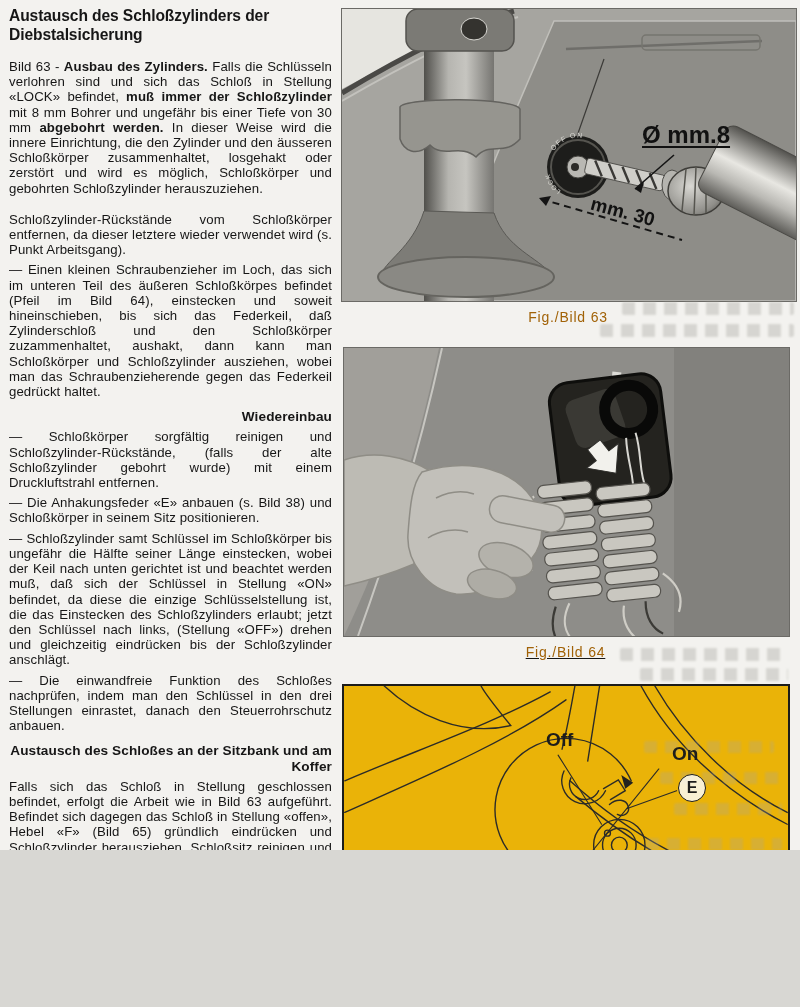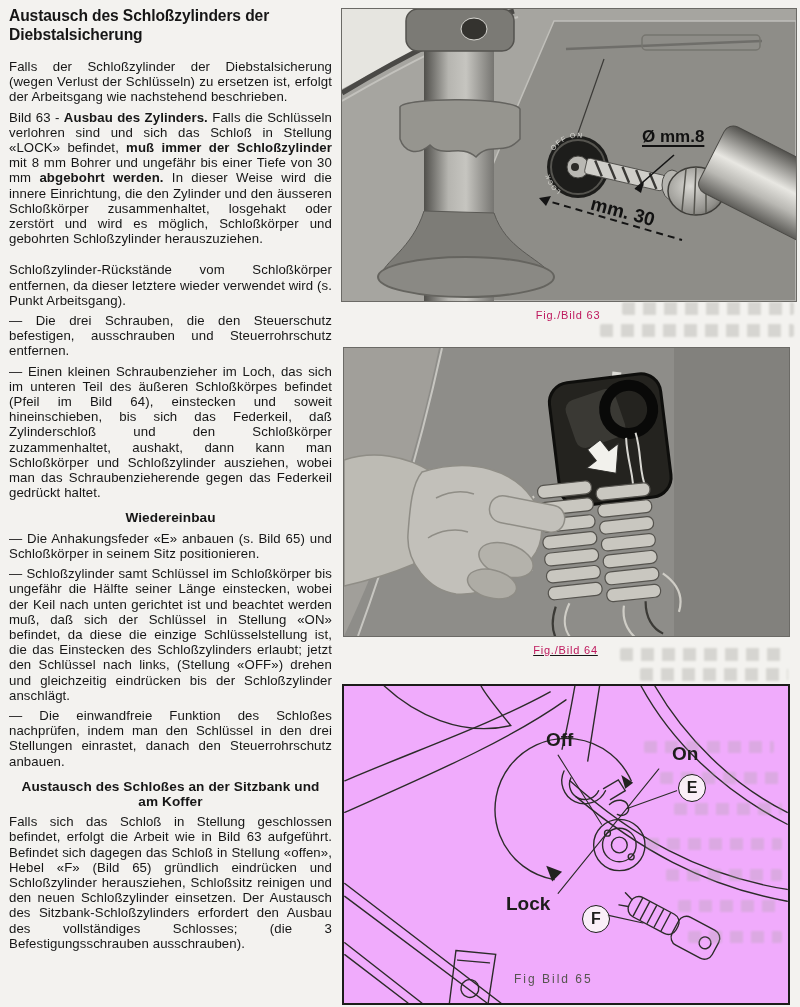--- a/index.html
+++ b/index.html
@@ -4,7 +4,7 @@
 <style>
   html,body{margin:0;padding:0;}
   body{background:#d8d7d3;font-family:"Liberation Sans","DejaVu Sans",sans-serif;}
-  .page{position:relative;width:800px;height:1007px;background:#f3f2ef;overflow:hidden;color:#161616;}
+  .page{position:relative;width:800px;height:850px;background:#f3f2ef;overflow:hidden;color:#161616;}
 
   
   .col{position:absolute;left:9px;top:6px;width:323px;font-size:13.2px;line-height:15.2px;

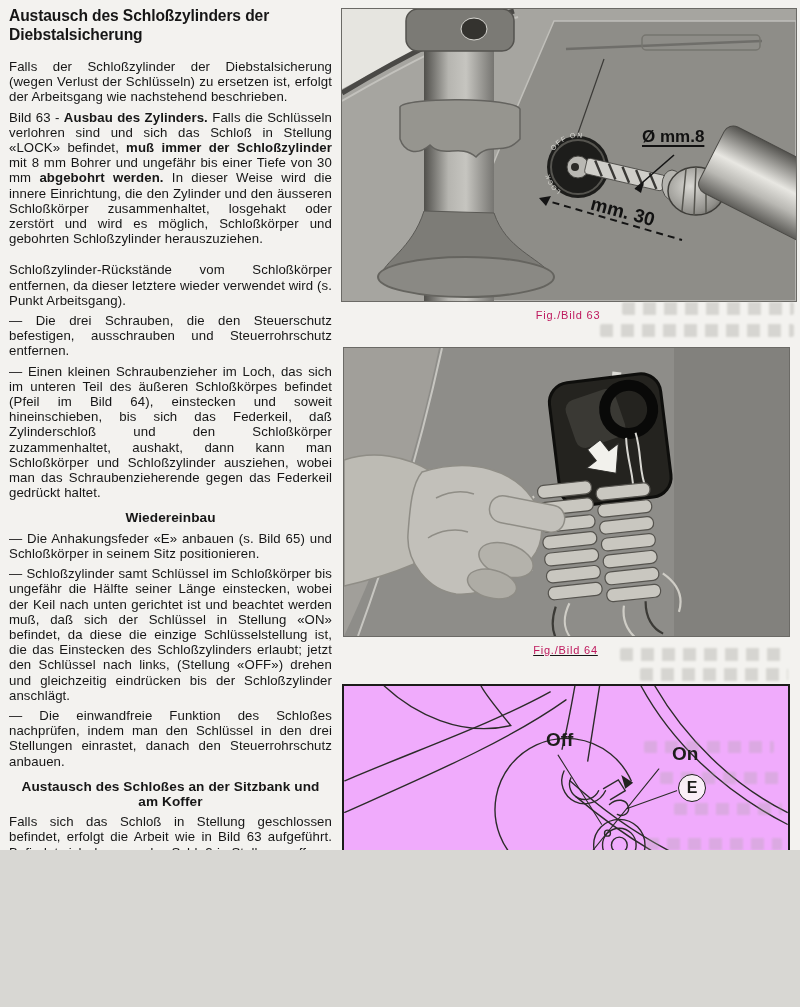--- a/index.html
+++ b/index.html
@@ -53,7 +53,6 @@
 
   <div class="col">
       <div class="blk h1"><span class="b">Austausch des Schloßzylinders der Diebstalsicherung</span></div>
-      <div class="blk p"><span>Falls der Schloßzylinder der Diebstalsicherung (wegen Verlust der Schlüsseln) zu ersetzen ist, erfolgt der Arbeitsgang wie nachstehend beschrieben.</span></div>
       <div class="blk p join"><span>Bild 63 - </span><span class="b">Ausbau des Zylinders.</span><span> Falls die Schlüsseln verlohren sind und sich das Schloß in Stellung «LOCK» befindet, </span><span class="b">muß immer der Schloßzylinder</span><span> mit 8 mm Bohrer und ungefähr bis einer Tiefe von 30 mm </span><span class="b">abgebohrt werden.</span><span> In dieser Weise wird die innere Einrichtung, die den Zylinder und den äusseren Schloßkörper zusammenhaltet, losgehakt oder zerstört und wird es möglich, Schloßkörper und gebohrten Schloßzylinder herauszuziehen.</span></div>
       <div class="blk p"><span>Schloßzylinder-Rückstände vom Schloßkörper entfernen, da dieser letztere wieder verwendet wird (s. Punkt Arbeitsgang).</span></div>
       <div class="blk p"><span>— Die drei Schrauben, die den Steuerschutz befestigen, ausschrauben und Steuerrohrschutz entfernen.</span></div>

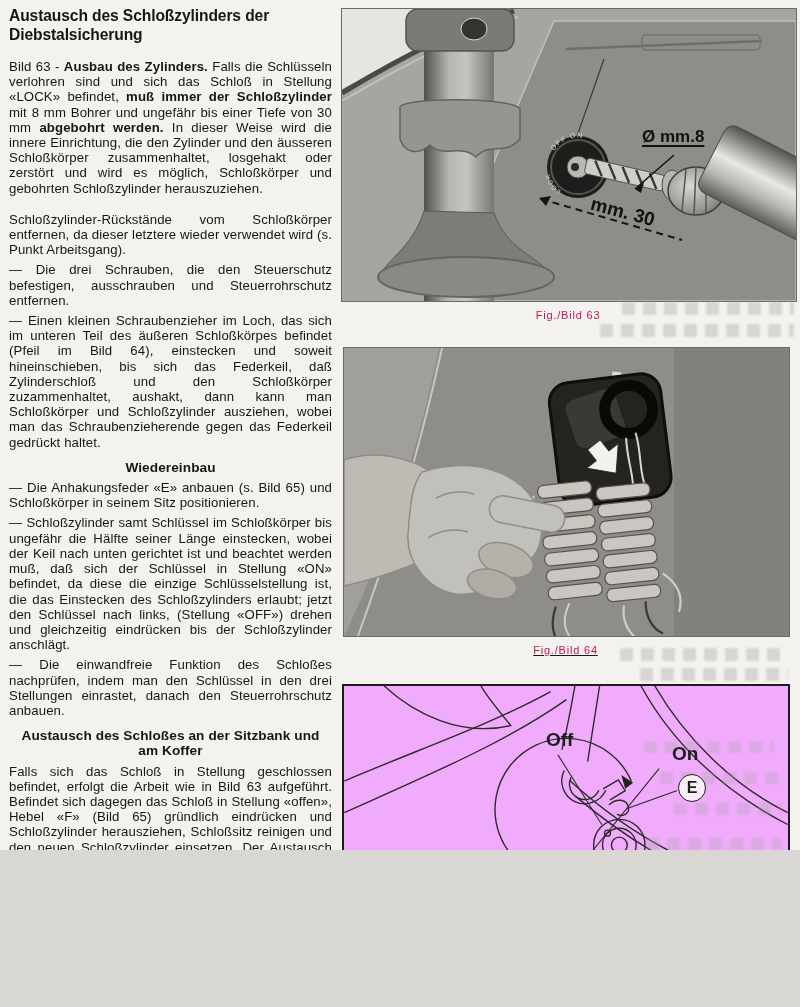--- a/index.html
+++ b/index.html
@@ -22,7 +22,7 @@
 
   #fig63{left:341px;top:8px;width:454px;}
   #fig63 .photo{width:454px;height:292px;background:#a6a5a0;}
-  .lbl-d{position:absolute;left:300px;top:118px;font-size:17px;font-weight:bold;
+  .lbl-d{position:absolute;left:300px;top:112px;font-size:24px;font-weight:bold;
          text-decoration:underline;text-decoration-thickness:2px;text-underline-offset:3px;color:#111;}
   .lbl-30{position:absolute;left:248px;top:192px;font-size:19px;font-weight:bold;color:#111;
           transform:rotate(15deg);}

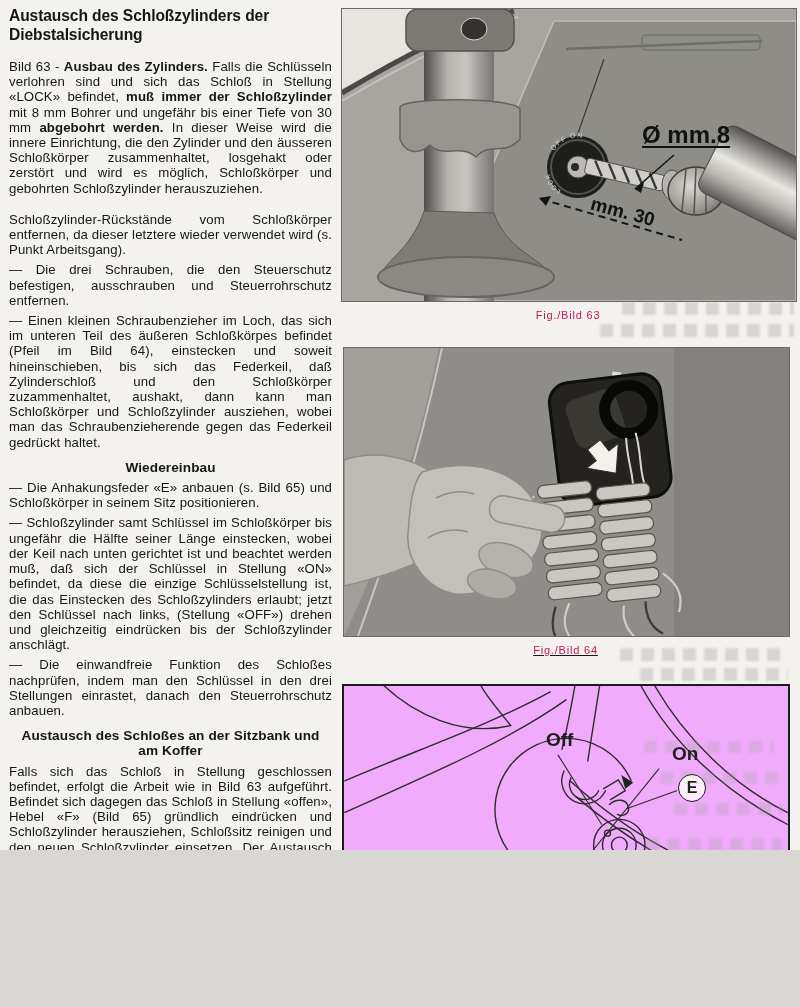--- a/index.html
+++ b/index.html
@@ -55,7 +55,6 @@
       <div class="blk h1"><span class="b">Austausch des Schloßzylinders der Diebstalsicherung</span></div>
       <div class="blk p join"><span>Bild 63 - </span><span class="b">Ausbau des Zylinders.</span><span> Falls die Schlüsseln verlohren sind und sich das Schloß in Stellung «LOCK» befindet, </span><span class="b">muß immer der Schloßzylinder</span><span> mit 8 mm Bohrer und ungefähr bis einer Tiefe von 30 mm </span><span class="b">abgebohrt werden.</span><span> In dieser Weise wird die innere Einrichtung, die den Zylinder und den äusseren Schloßkörper zusammenhaltet, losgehakt oder zerstört und wird es möglich, Schloßkörper und gebohrten Schloßzylinder herauszuziehen.</span></div>
       <div class="blk p"><span>Schloßzylinder-Rückstände vom Schloßkörper entfernen, da dieser letztere wieder verwendet wird (s. Punkt Arbeitsgang).</span></div>
-      <div class="blk p"><span>— Die drei Schrauben, die den Steuerschutz befestigen, ausschrauben und Steuerrohrschutz entfernen.</span></div>
       <div class="blk p"><span>— Einen kleinen Schraubenzieher im Loch, das sich im unteren Teil des äußeren Schloßkörpes befindet (Pfeil im Bild 64), einstecken und soweit hineinschieben, bis sich das Federkeil, daß Zylinderschloß und den Schloßkörper zuzammenhaltet, aushakt, dann kann man Schloßkörper und Schloßzylinder ausziehen, wobei man das Schraubenzieherende gegen das Federkeil gedrückt haltet.</span></div>
       <div class="blk h2"><span class="b">Wiedereinbau</span></div>
       <div class="blk p"><span>— Die Anhakungsfeder «E» anbauen (s. Bild 65) und Schloßkörper in seinem Sitz positionieren.</span></div>

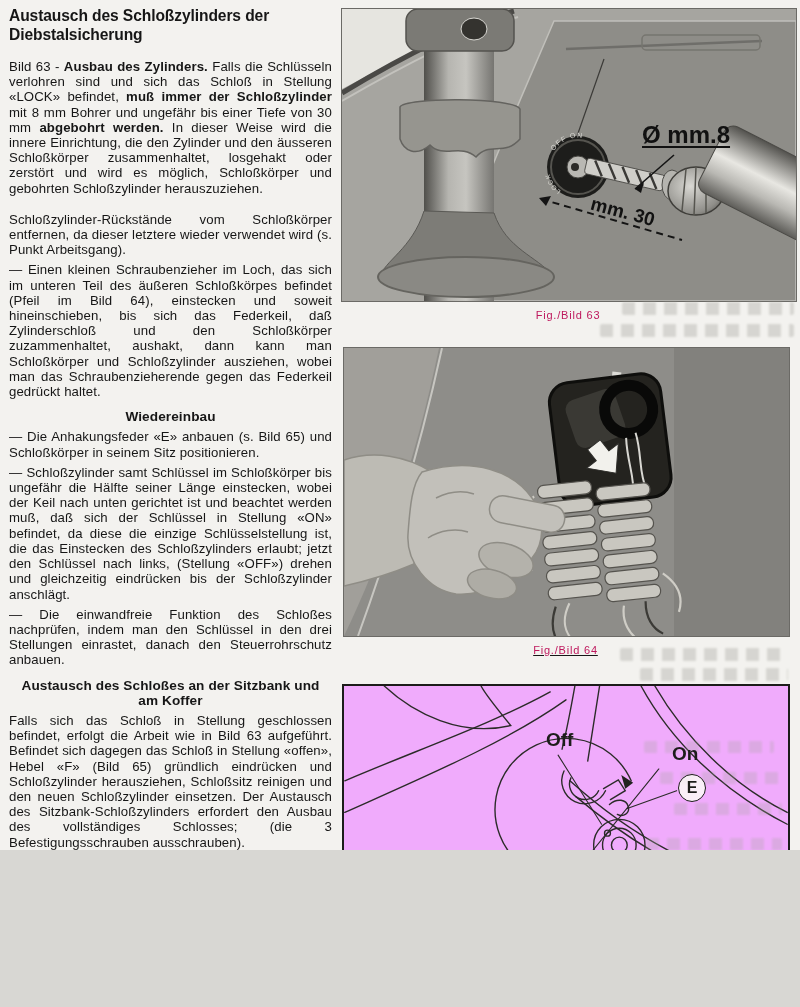--- a/index.html
+++ b/index.html
@@ -18,7 +18,7 @@
   
   figure{margin:0;position:absolute;}
   .photo{position:relative;overflow:hidden;border:1px solid #6b6a66;box-shadow:inset 0 2px 3px rgba(30,30,28,.55);}
-  figcaption{font-size:11px;color:#be185d;letter-spacing:.8px;text-align:center;margin-top:7px;}
+  figcaption{font-size:14px;color:#a16207;letter-spacing:.8px;text-align:center;margin-top:7px;}
 
   #fig63{left:341px;top:8px;width:454px;}
   #fig63 .photo{width:454px;height:292px;background:#a6a5a0;}

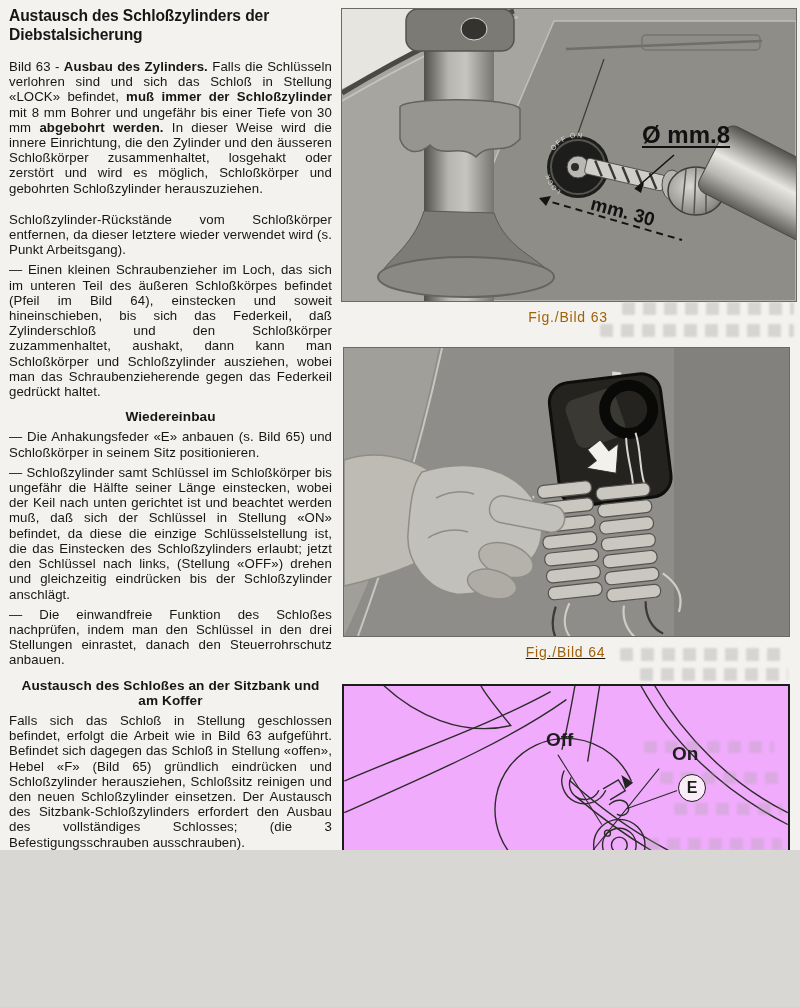--- a/index.html
+++ b/index.html
@@ -12,7 +12,7 @@
   .blk{margin:0 0 5px;}
   .blk.join{margin-bottom:16px;}
   .blk.h1{font-size:15.6px;line-height:19px;font-weight:bold;text-align:left;margin:0 0 15px;letter-spacing:-.1px;}
-  .blk.h2{font-size:13.6px;font-weight:bold;text-align:center;margin:10px 8px 5px;}
+  .blk.h2{font-size:13.6px;font-weight:bold;text-align:right;margin:10px 0 5px;}
   .blk .b{font-weight:bold;}
 
   

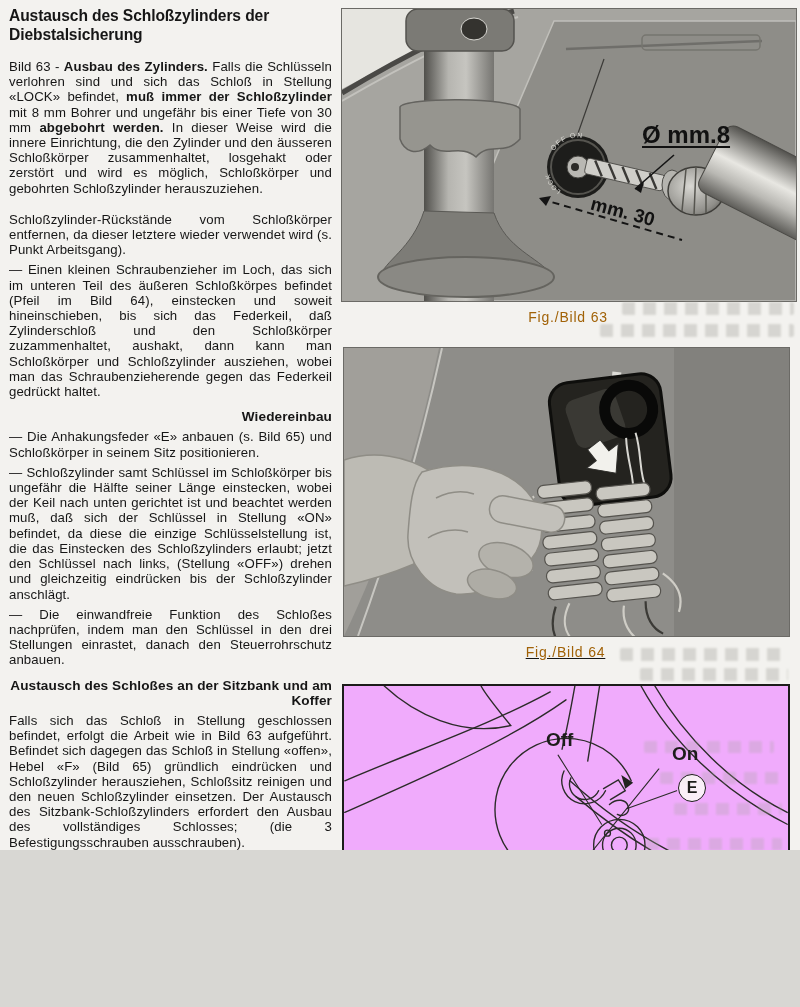--- a/index.html
+++ b/index.html
@@ -57,6 +57,7 @@
       <div class="blk p"><span>Schloßzylinder-Rückstände vom Schloßkörper entfernen, da dieser letztere wieder verwendet wird (s. Punkt Arbeitsgang).</span></div>
       <div class="blk p"><span>— Einen kleinen Schraubenzieher im Loch, das sich im unteren Teil des äußeren Schloßkörpes befindet (Pfeil im Bild 64), einstecken und soweit hineinschieben, bis sich das Federkeil, daß Zylinderschloß und den Schloßkörper zuzammenhaltet, aushakt, dann kann man Schloßkörper und Schloßzylinder ausziehen, wobei man das Schraubenzieherende gegen das Federkeil gedrückt haltet.</span></div>
       <div class="blk h2"><span class="b">Wiedereinbau</span></div>
+      <div class="blk p"><span>— Schloßkörper sorgfältig reinigen und Schloßzylinder-Rückstände, (falls der alte Schloßzylinder gebohrt wurde) mit einem Druckluftstrahl entfernen.</span></div>
       <div class="blk p"><span>— Die Anhakungsfeder «E» anbauen (s. Bild 65) und Schloßkörper in seinem Sitz positionieren.</span></div>
       <div class="blk p"><span>— Schloßzylinder samt Schlüssel im Schloßkörper bis ungefähr die Hälfte seiner Länge einstecken, wobei der Keil nach unten gerichtet ist und beachtet werden muß, daß sich der Schlüssel in Stellung «ON» befindet, da diese die einzige Schlüsselstellung ist, die das Einstecken des Schloßzylinders erlaubt; jetzt den Schlüssel nach links, (Stellung «OFF») drehen und gleichzeitig eindrücken bis der Schloßzylinder anschlägt.</span></div>
       <div class="blk p"><span>— Die einwandfreie Funktion des Schloßes nachprüfen, indem man den Schlüssel in den drei Stellungen einrastet, danach den Steuerrohrschutz anbauen.</span></div>

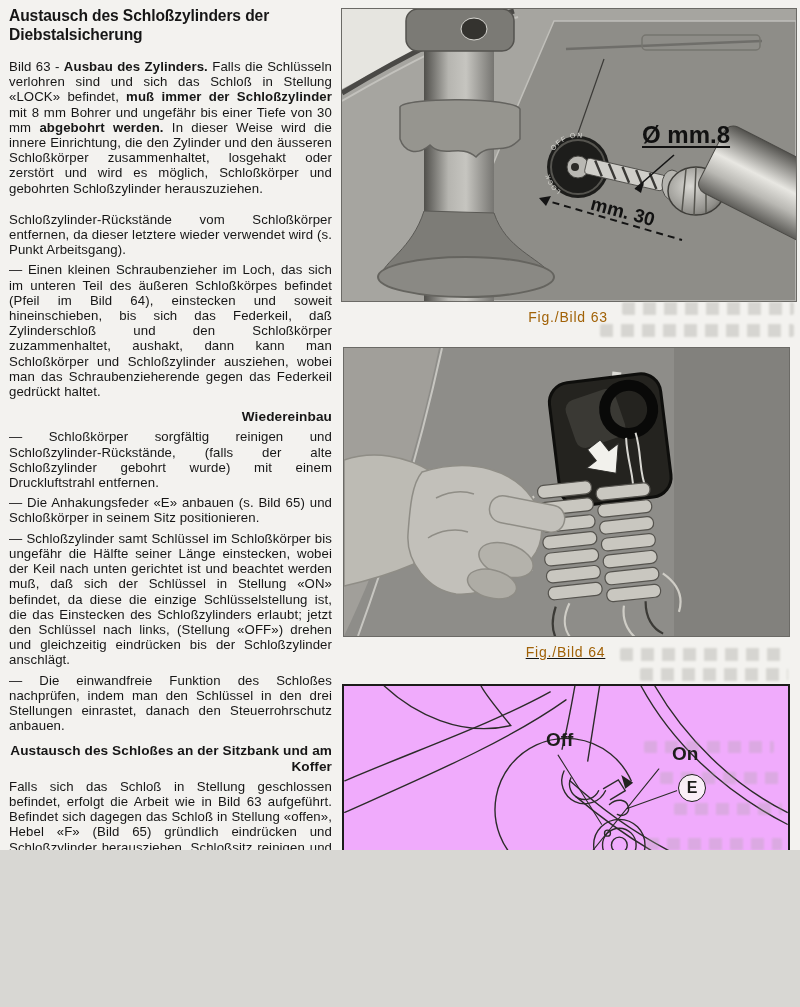--- a/index.html
+++ b/index.html
@@ -58,7 +58,7 @@
       <div class="blk p"><span>— Einen kleinen Schraubenzieher im Loch, das sich im unteren Teil des äußeren Schloßkörpes befindet (Pfeil im Bild 64), einstecken und soweit hineinschieben, bis sich das Federkeil, daß Zylinderschloß und den Schloßkörper zuzammenhaltet, aushakt, dann kann man Schloßkörper und Schloßzylinder ausziehen, wobei man das Schraubenzieherende gegen das Federkeil gedrückt haltet.</span></div>
       <div class="blk h2"><span class="b">Wiedereinbau</span></div>
       <div class="blk p"><span>— Schloßkörper sorgfältig reinigen und Schloßzylinder-Rückstände, (falls der alte Schloßzylinder gebohrt wurde) mit einem Druckluftstrahl entfernen.</span></div>
-      <div class="blk p"><span>— Die Anhakungsfeder «E» anbauen (s. Bild 65) und Schloßkörper in seinem Sitz positionieren.</span></div>
+      <div class="blk p"><span>— Die Anhakungsfeder «E» anbauen (s. Bild 38) und Schloßkörper in seinem Sitz positionieren.</span></div>
       <div class="blk p"><span>— Schloßzylinder samt Schlüssel im Schloßkörper bis ungefähr die Hälfte seiner Länge einstecken, wobei der Keil nach unten gerichtet ist und beachtet werden muß, daß sich der Schlüssel in Stellung «ON» befindet, da diese die einzige Schlüsselstellung ist, die das Einstecken des Schloßzylinders erlaubt; jetzt den Schlüssel nach links, (Stellung «OFF») drehen und gleichzeitig eindrücken bis der Schloßzylinder anschlägt.</span></div>
       <div class="blk p"><span>— Die einwandfreie Funktion des Schloßes nachprüfen, indem man den Schlüssel in den drei Stellungen einrastet, danach den Steuerrohrschutz anbauen.</span></div>
       <div class="blk h2"><span class="b">Austausch des Schloßes an der Sitzbank und am Koffer</span></div>

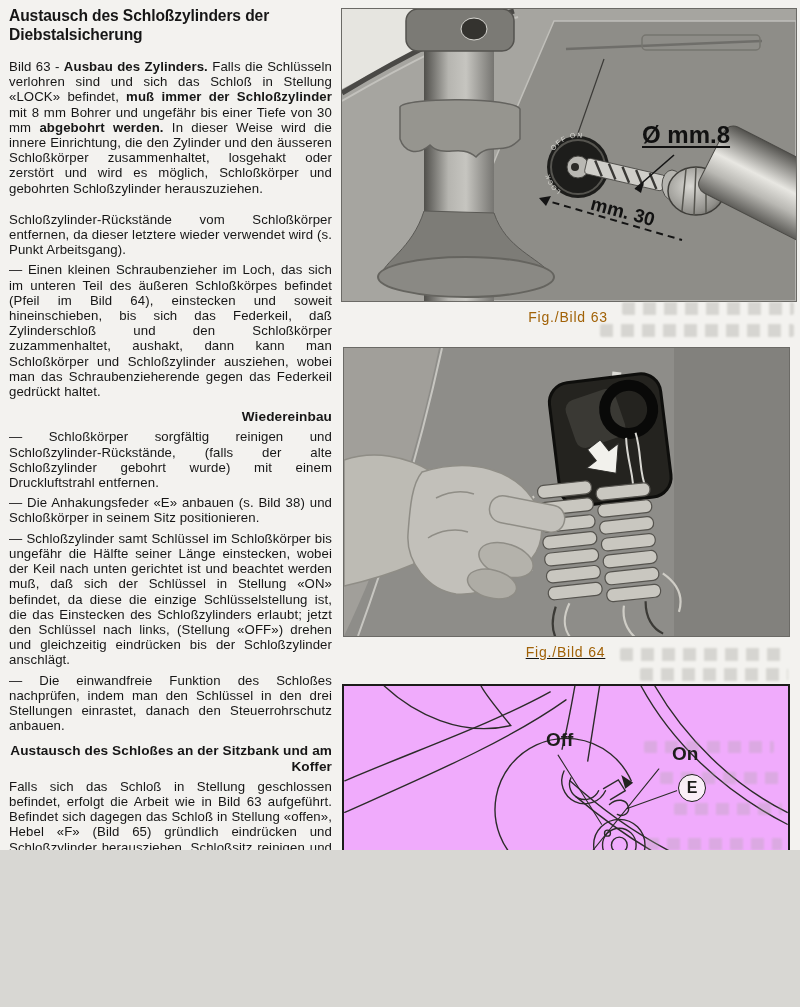--- a/index.html
+++ b/index.html
@@ -30,7 +30,7 @@
   #fig64{left:343px;top:347px;width:445px;text-decoration:underline;}
   #fig64 .photo{width:445px;height:288px;background:#8e8d89;}
 
-  #fig65{left:342px;top:684px;width:448px;height:321px;background:#f0abfc;border:2px solid #1c1c1a;box-sizing:border-box;}
+  #fig65{left:342px;top:684px;width:448px;height:321px;background:#eab308;border:2px solid #1c1c1a;box-sizing:border-box;}
   .lin-lbl{position:absolute;font-size:19px;font-weight:600;color:#1d1d1b;}
   .lbl-off{left:202px;top:43px;}
   .lbl-on{left:304px;top:57px;margin-left:24px;}

